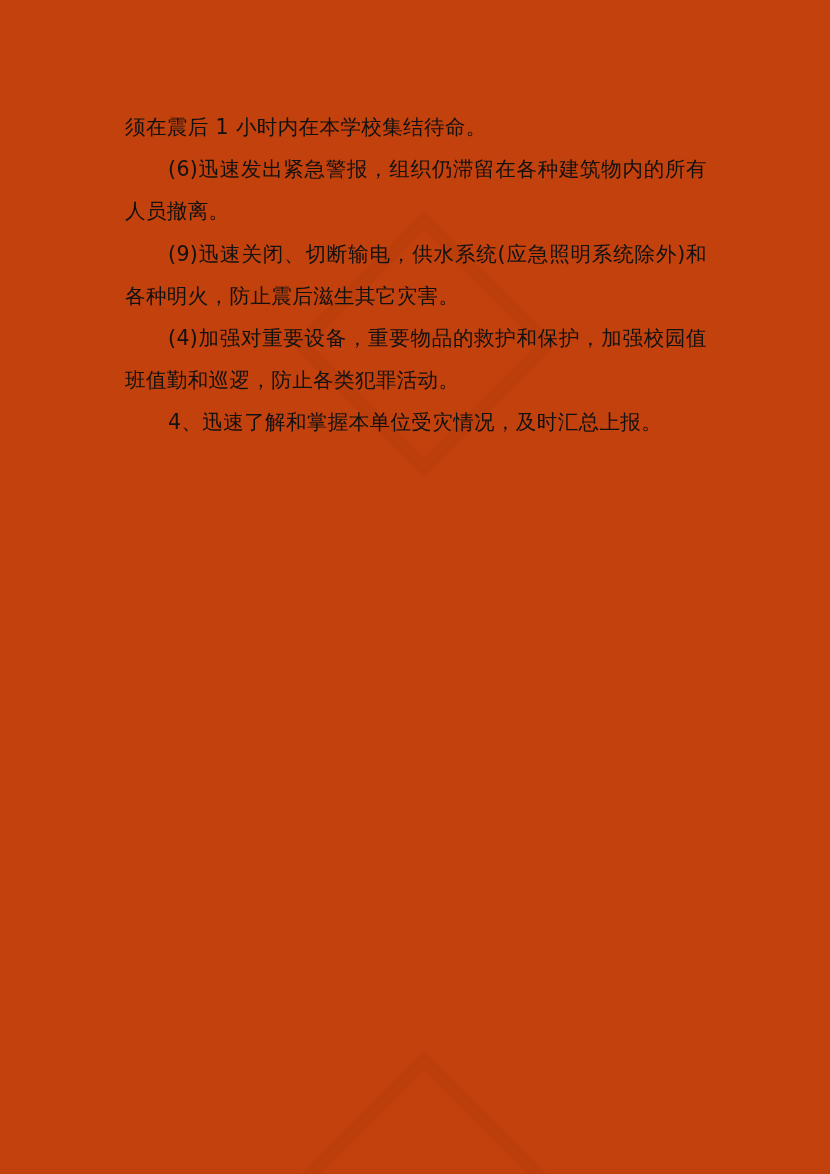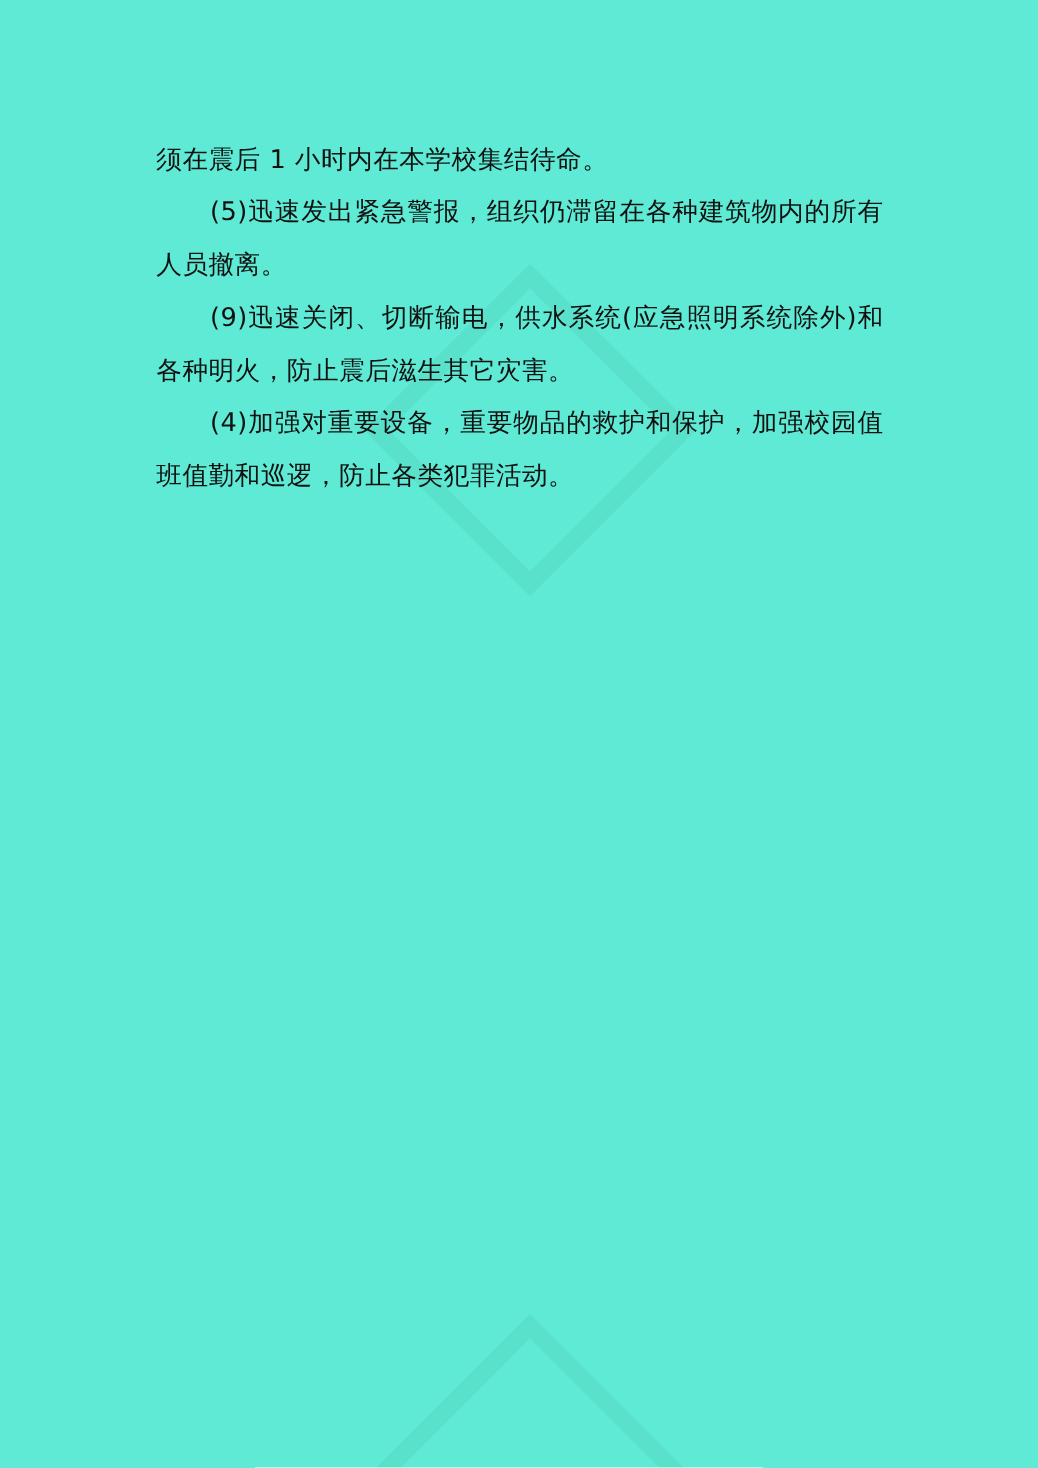--- a/index.html
+++ b/index.html
@@ -5,7 +5,7 @@
   html, body { margin: 0; padding: 0; background: #ffffff; }
   body { width: 830px; height: 1174px; position: relative; overflow: hidden; }
   .page {
-    position: absolute; left: 0; top: 0; width: 830px; height: 1174px; background: #5eead4;
+    position: absolute; left: 0; top: 0; width: 830px; height: 1174px; background: #c2410c;
   }
   .content {
     position: absolute; left: 125px; top: 106px; width: 582px;

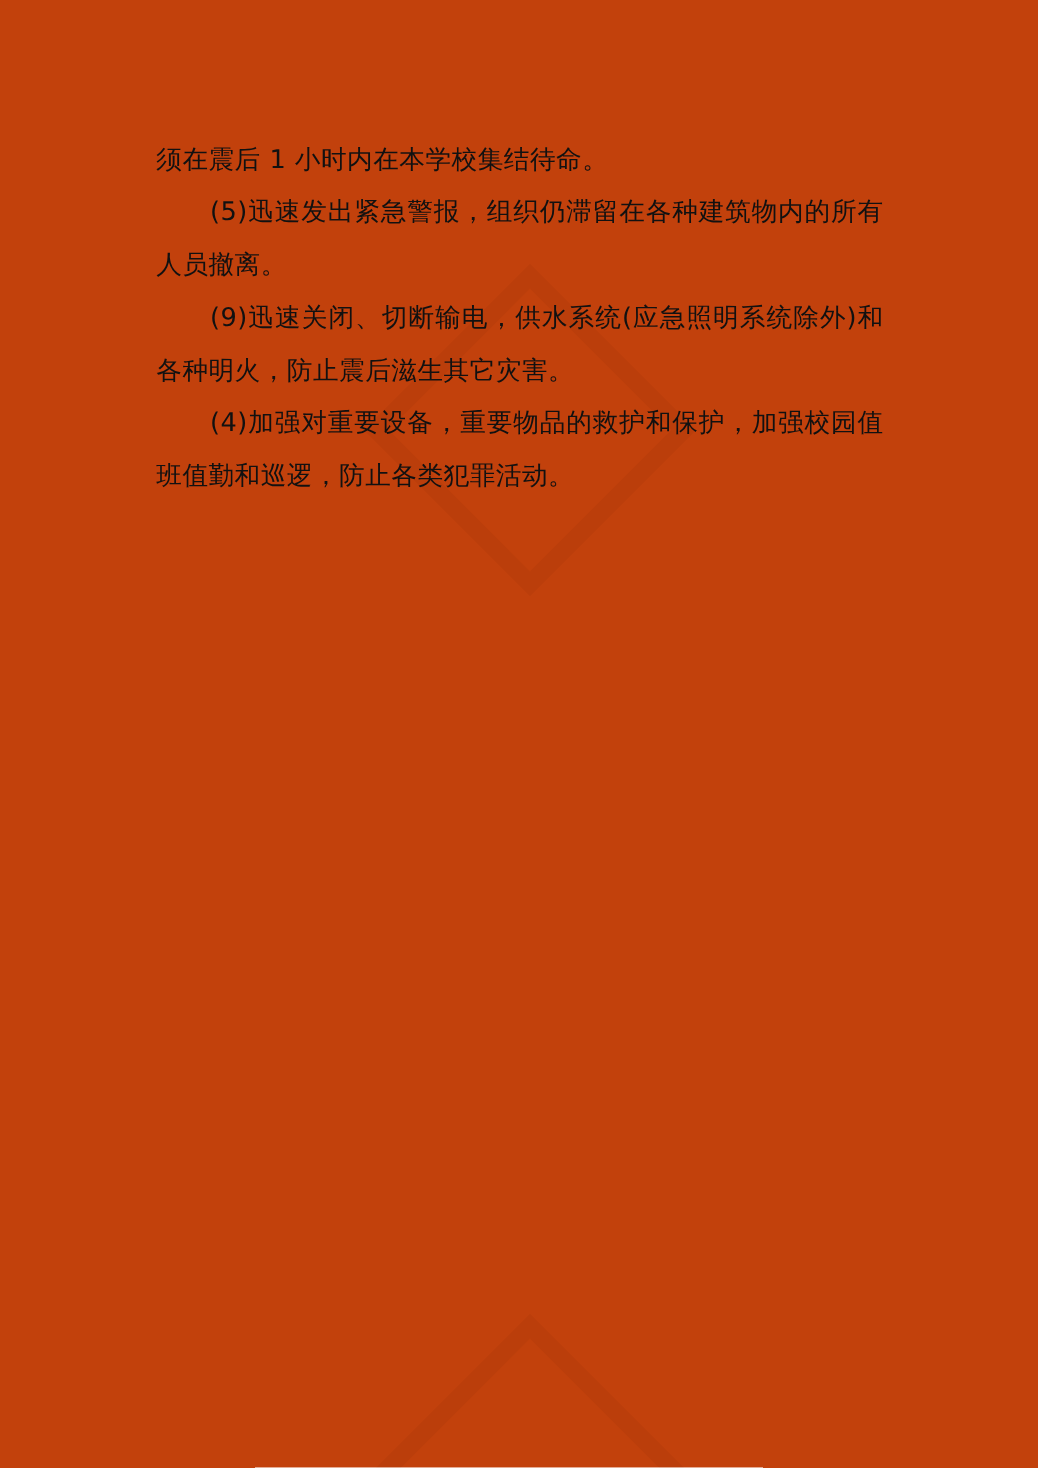--- a/index.html
+++ b/index.html
@@ -30,7 +30,7 @@
 
   <div class="content">
     <p>须在震后 1 小时内在本学校集结待命。</p>
-    <p class="indent">(5)迅速发出紧急警报，组织仍滞留在各种建筑物内的所有人员撤离。</p>
+    <p class="indent">(6)迅速发出紧急警报，组织仍滞留在各种建筑物内的所有人员撤离。</p>
     <p class="indent">(9)迅速关闭、切断输电，供水系统(应急照明系统除外)和各种明火，防止震后滋生其它灾害。</p>
     <p class="indent">(4)加强对重要设备，重要物品的救护和保护，加强校园值班值勤和巡逻，防止各类犯罪活动。</p>
   </div>

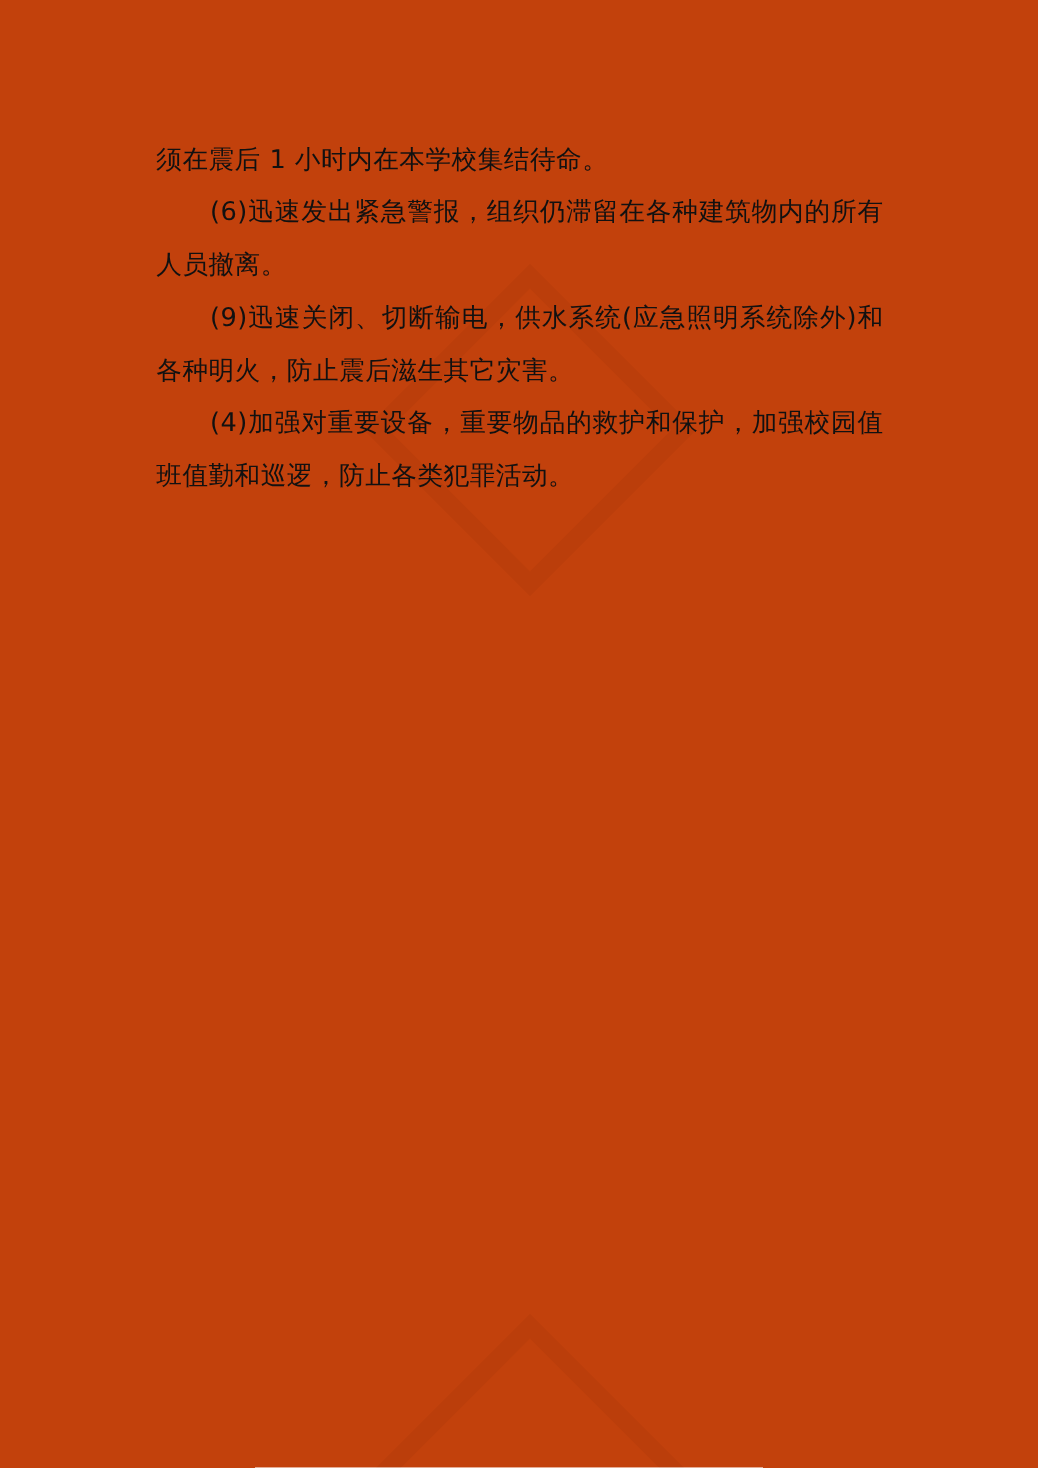--- a/index.html
+++ b/index.html
@@ -33,6 +33,7 @@
     <p class="indent">(6)迅速发出紧急警报，组织仍滞留在各种建筑物内的所有人员撤离。</p>
     <p class="indent">(9)迅速关闭、切断输电，供水系统(应急照明系统除外)和各种明火，防止震后滋生其它灾害。</p>
     <p class="indent">(4)加强对重要设备，重要物品的救护和保护，加强校园值班值勤和巡逻，防止各类犯罪活动。</p>
+    <p class="indent">4、迅速了解和掌握本单位受灾情况，及时汇总上报。</p>
   </div>
 </div>
 

